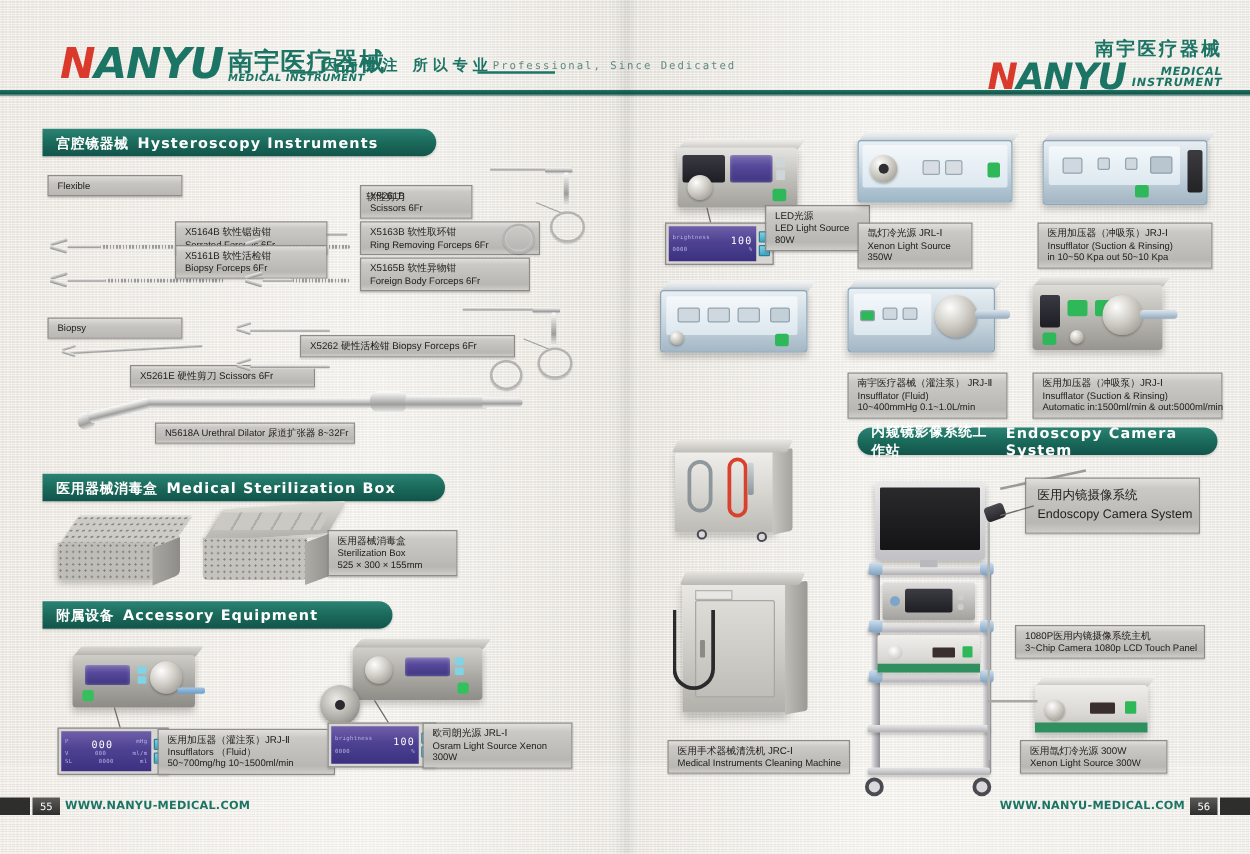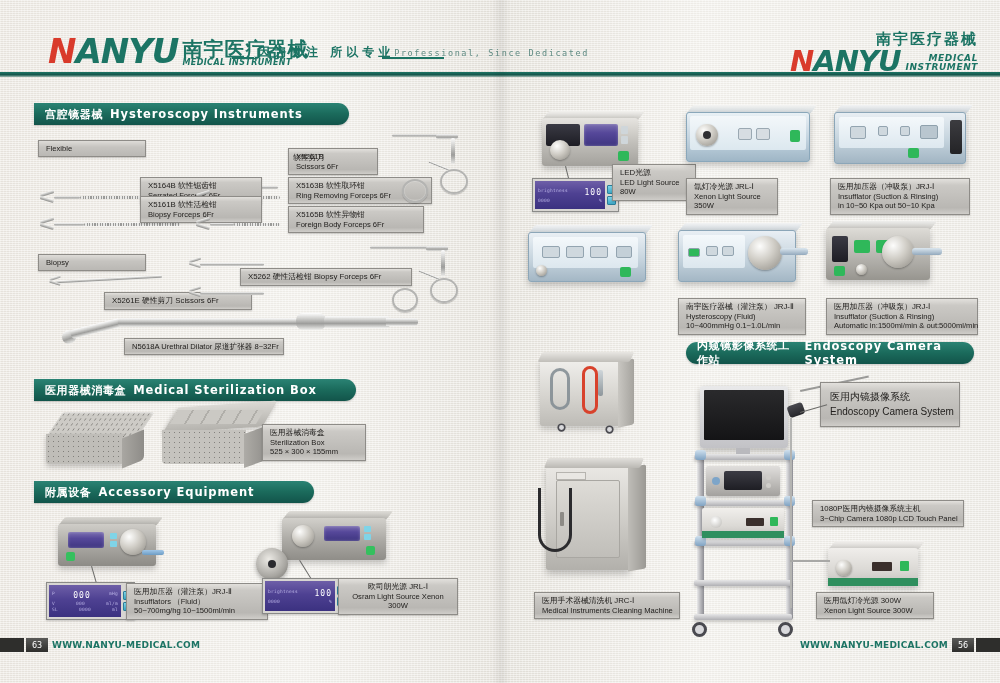--- a/index.html
+++ b/index.html
@@ -518,7 +518,7 @@
   <div style="position:absolute; left:780px; top:248px; width:28px; height:7px; background:linear-gradient(180deg,#dce7ef,#93a9bd); border-radius:3px;"></div>
   <div class="lbl" style="left:678px; top:298px; width:128px;">
     <div class="cn">南宇医疗器械（灌注泵） JRJ-Ⅱ</div>
-    <div>Hysteroscopy (Fluid)</div>
+    <div>Insufflator (Fluid)</div>
     <div>10~400mmHg 0.1~1.0L/min</div>
   </div>
 

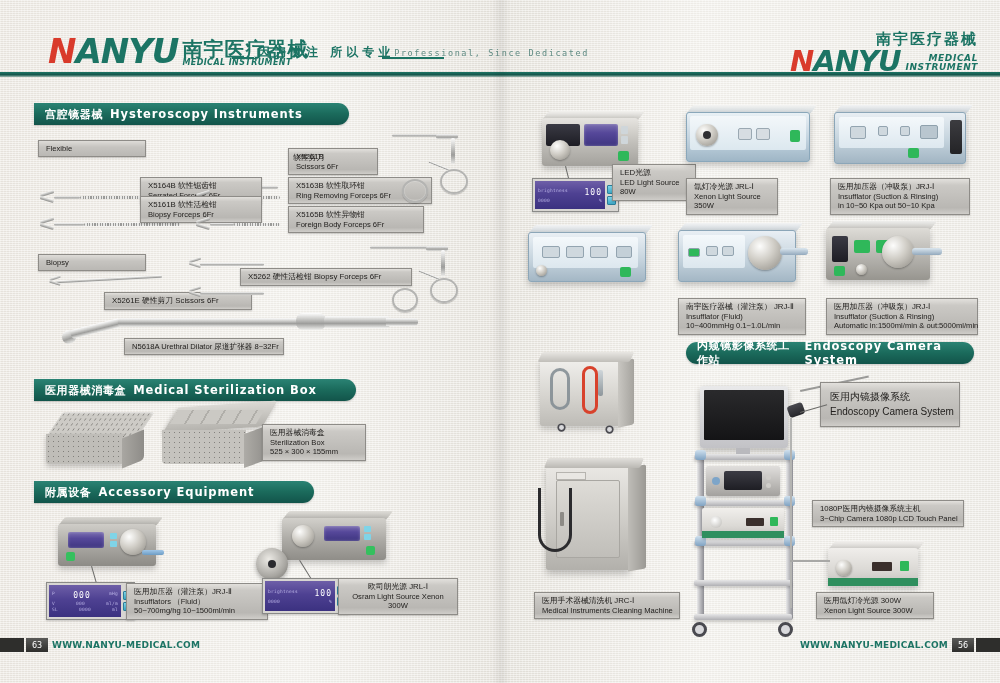--- a/index.html
+++ b/index.html
@@ -421,7 +421,7 @@
         <i></i>
       </div>
   </div>
-  <div class="lbl" style="left:338px; top:578px; width:120px;text-align:center;">
+  <div class="lbl" style="left:338px; top:578px; width:120px;">
     <div class="cn">欧司朗光源 JRL-Ⅰ</div>
     <div>Osram Light Source Xenon</div>
     <div>300W</div>

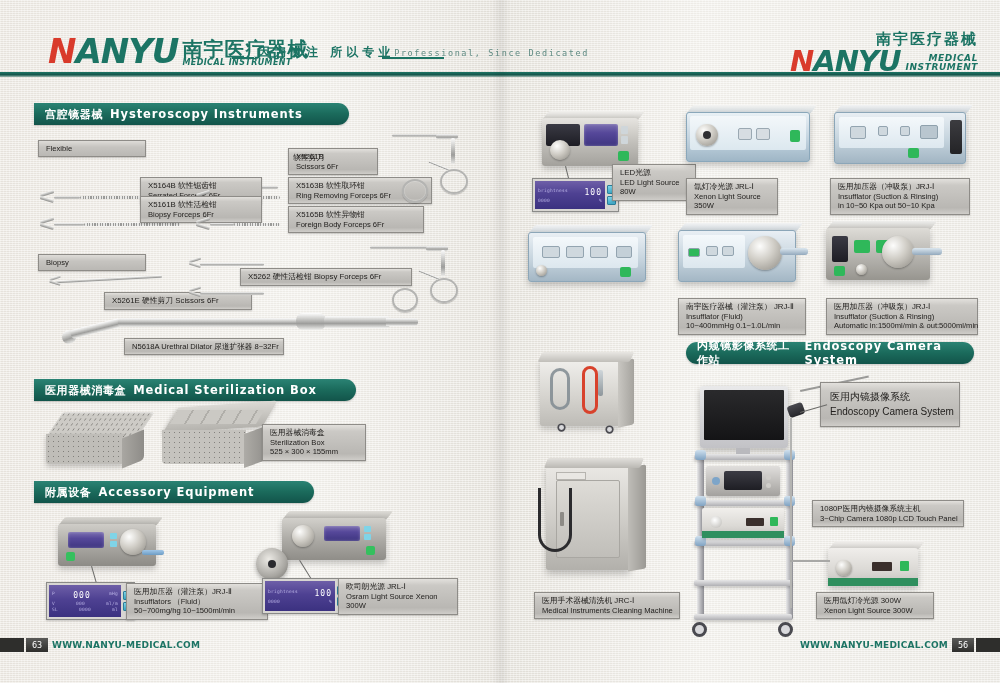--- a/index.html
+++ b/index.html
@@ -641,7 +641,7 @@
 
   <div id="footer">
     <div class="footbar-l"></div>
-    <div class="pagenum" style="left:26px;">63</div>
+    <div class="pagenum" style="left:26px;">55</div>
     <div class="weburl" style="left:52px;">WWW.NANYU-MEDICAL.COM</div>
     <div class="weburl" style="right:52px;">WWW.NANYU-MEDICAL.COM</div>
     <div class="pagenum" style="right:26px;">56</div>

